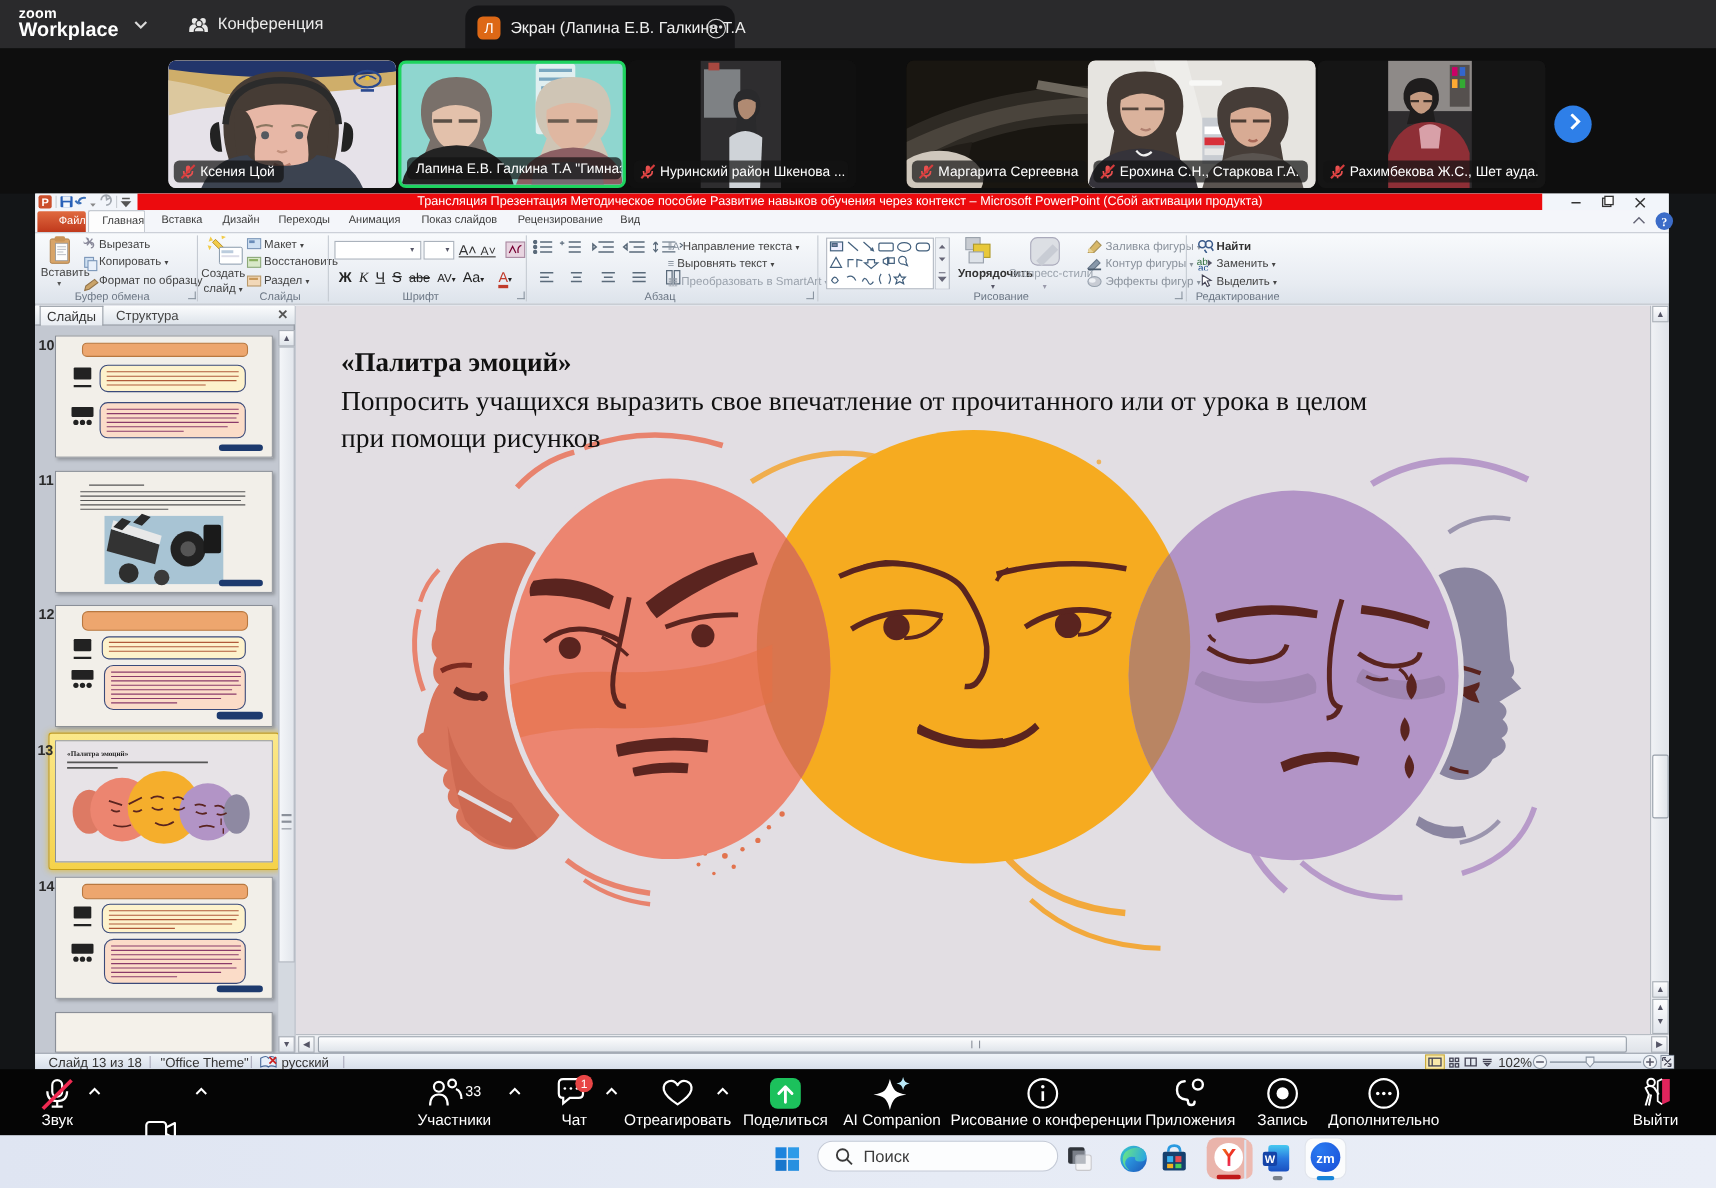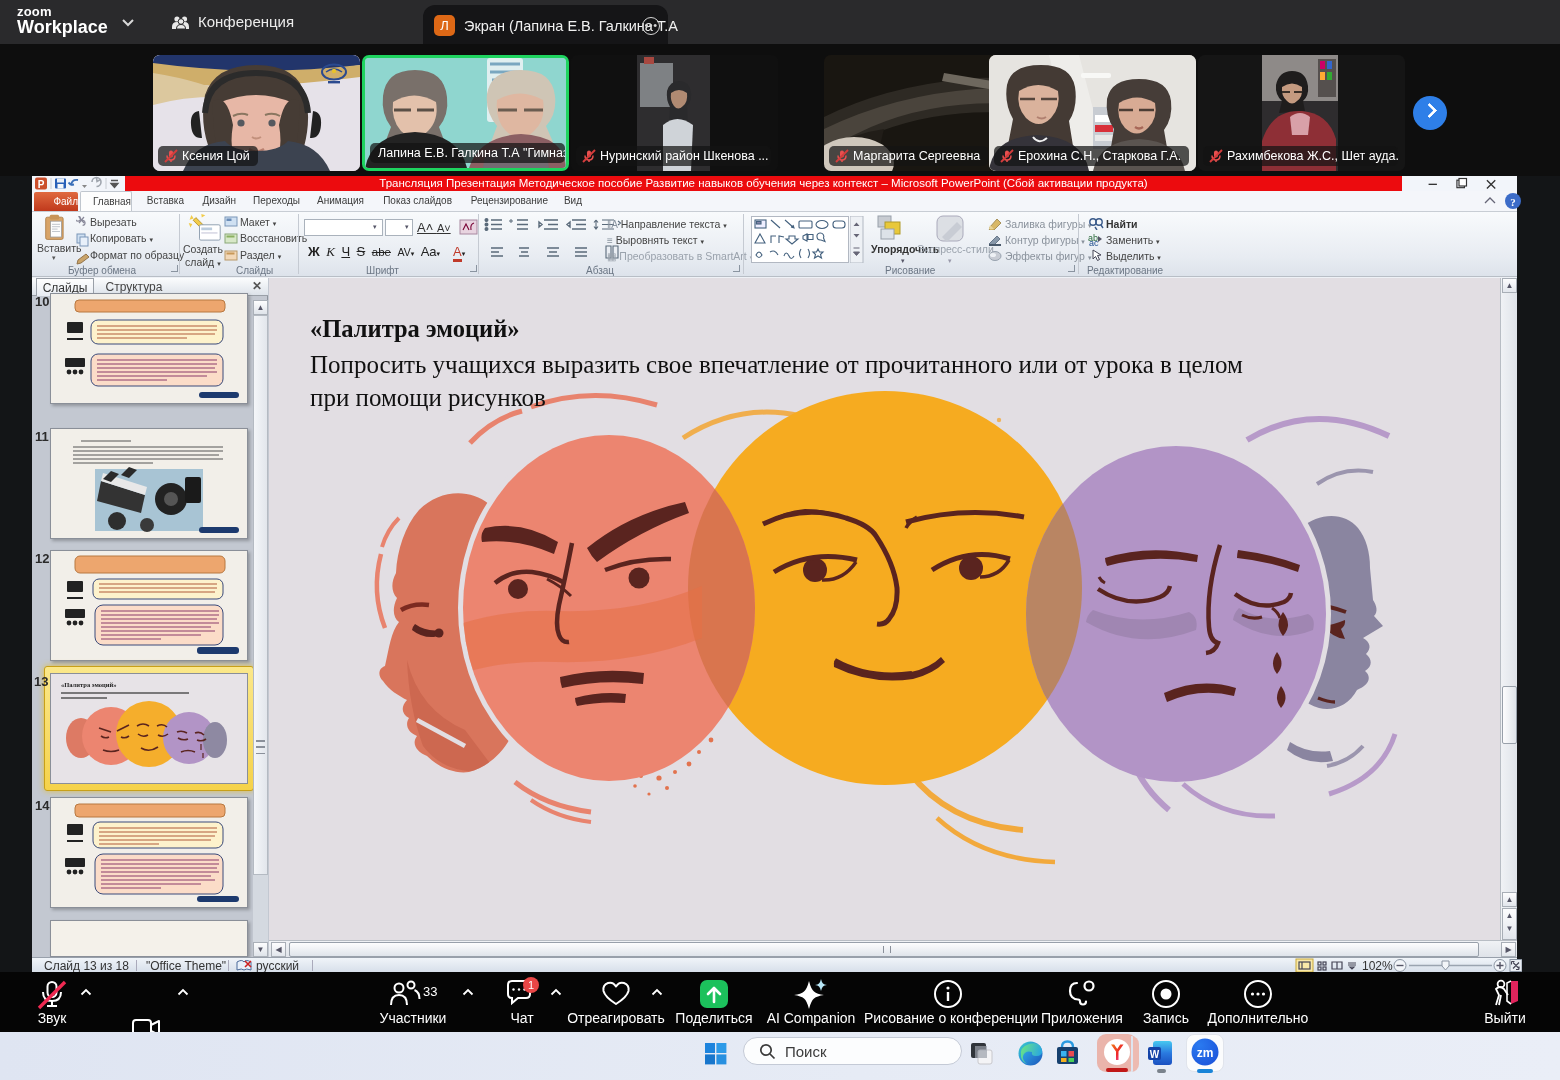--- a/index.html
+++ b/index.html
@@ -468,7 +468,7 @@
           <div style="position:absolute;right:6px;top:1px;color:#555;font-size:12px;font-weight:bold;">✕</div>
         </div>
 
-        <div class="thumbwrap" style="top:15px;"><div class="snum">10</div>
+        <div class="thumbwrap" style="top:27px;"><div class="snum">10</div>
           <svg width="196" height="109" viewBox="0 0 196 109">
             <rect width="196" height="109" fill="#f2efe9"></rect>
             <rect x="24" y="6" width="150" height="12" rx="4" fill="#eda66e" stroke="#b87840"></rect>

